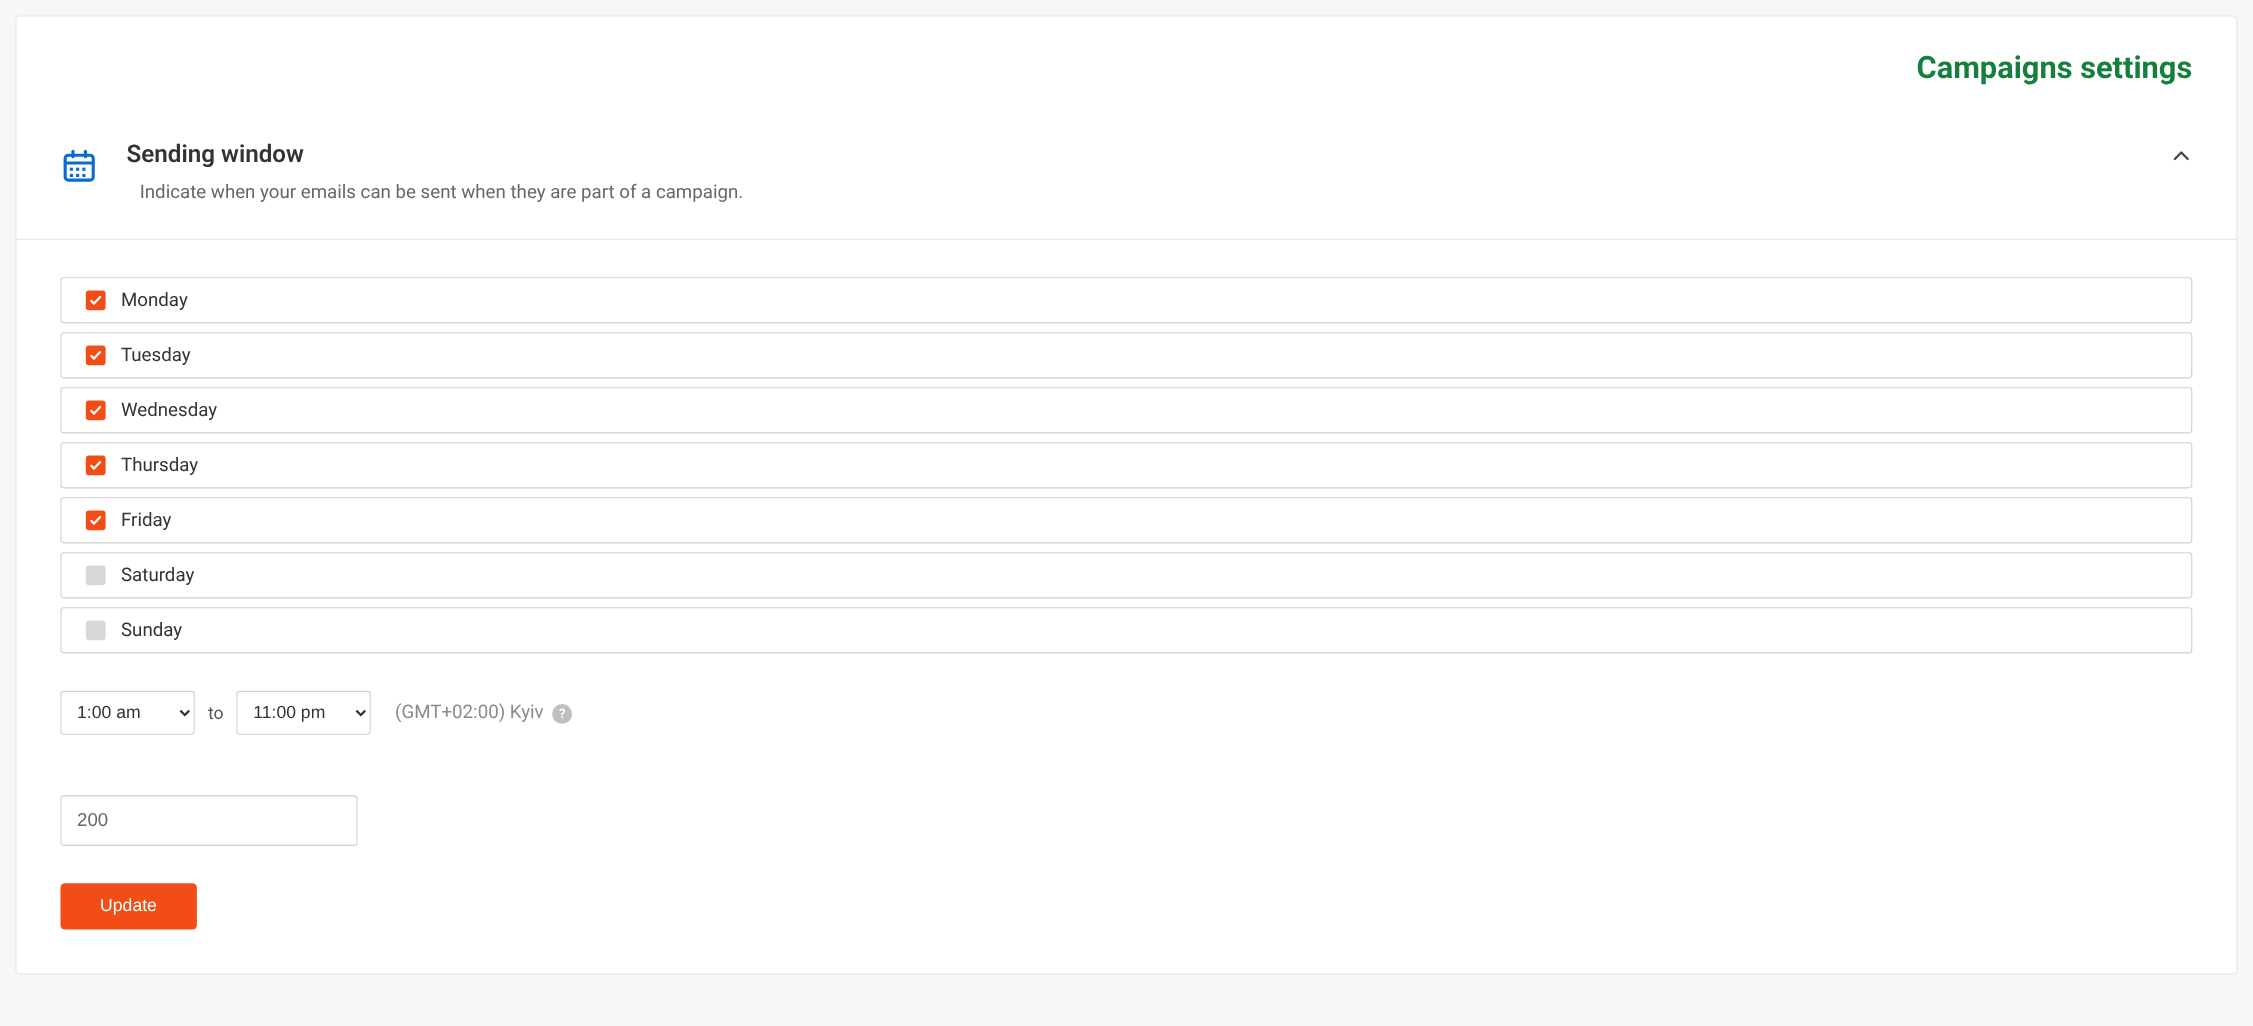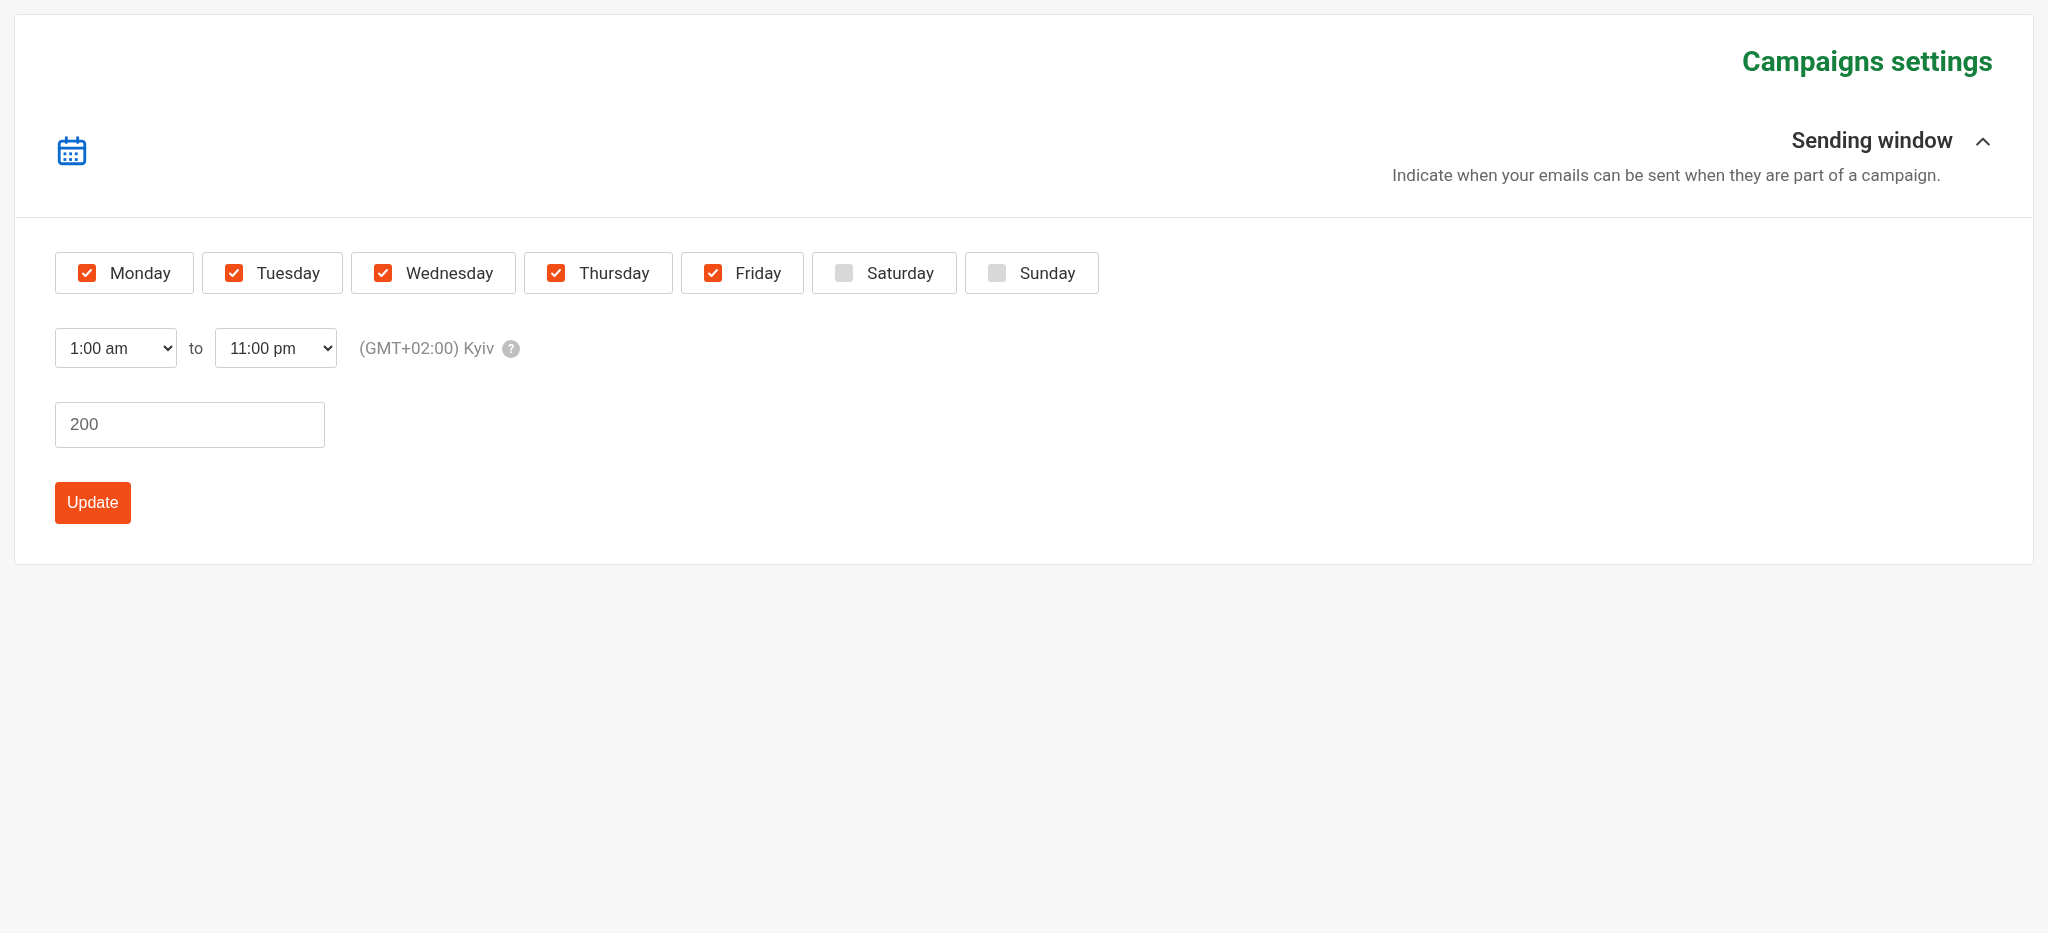--- a/index.html
+++ b/index.html
@@ -40,7 +40,6 @@
   }
   .section-titles {
     flex: 1 1 auto;
-    text-align: right;
   }
   .section-title {
     font-size: 22px;

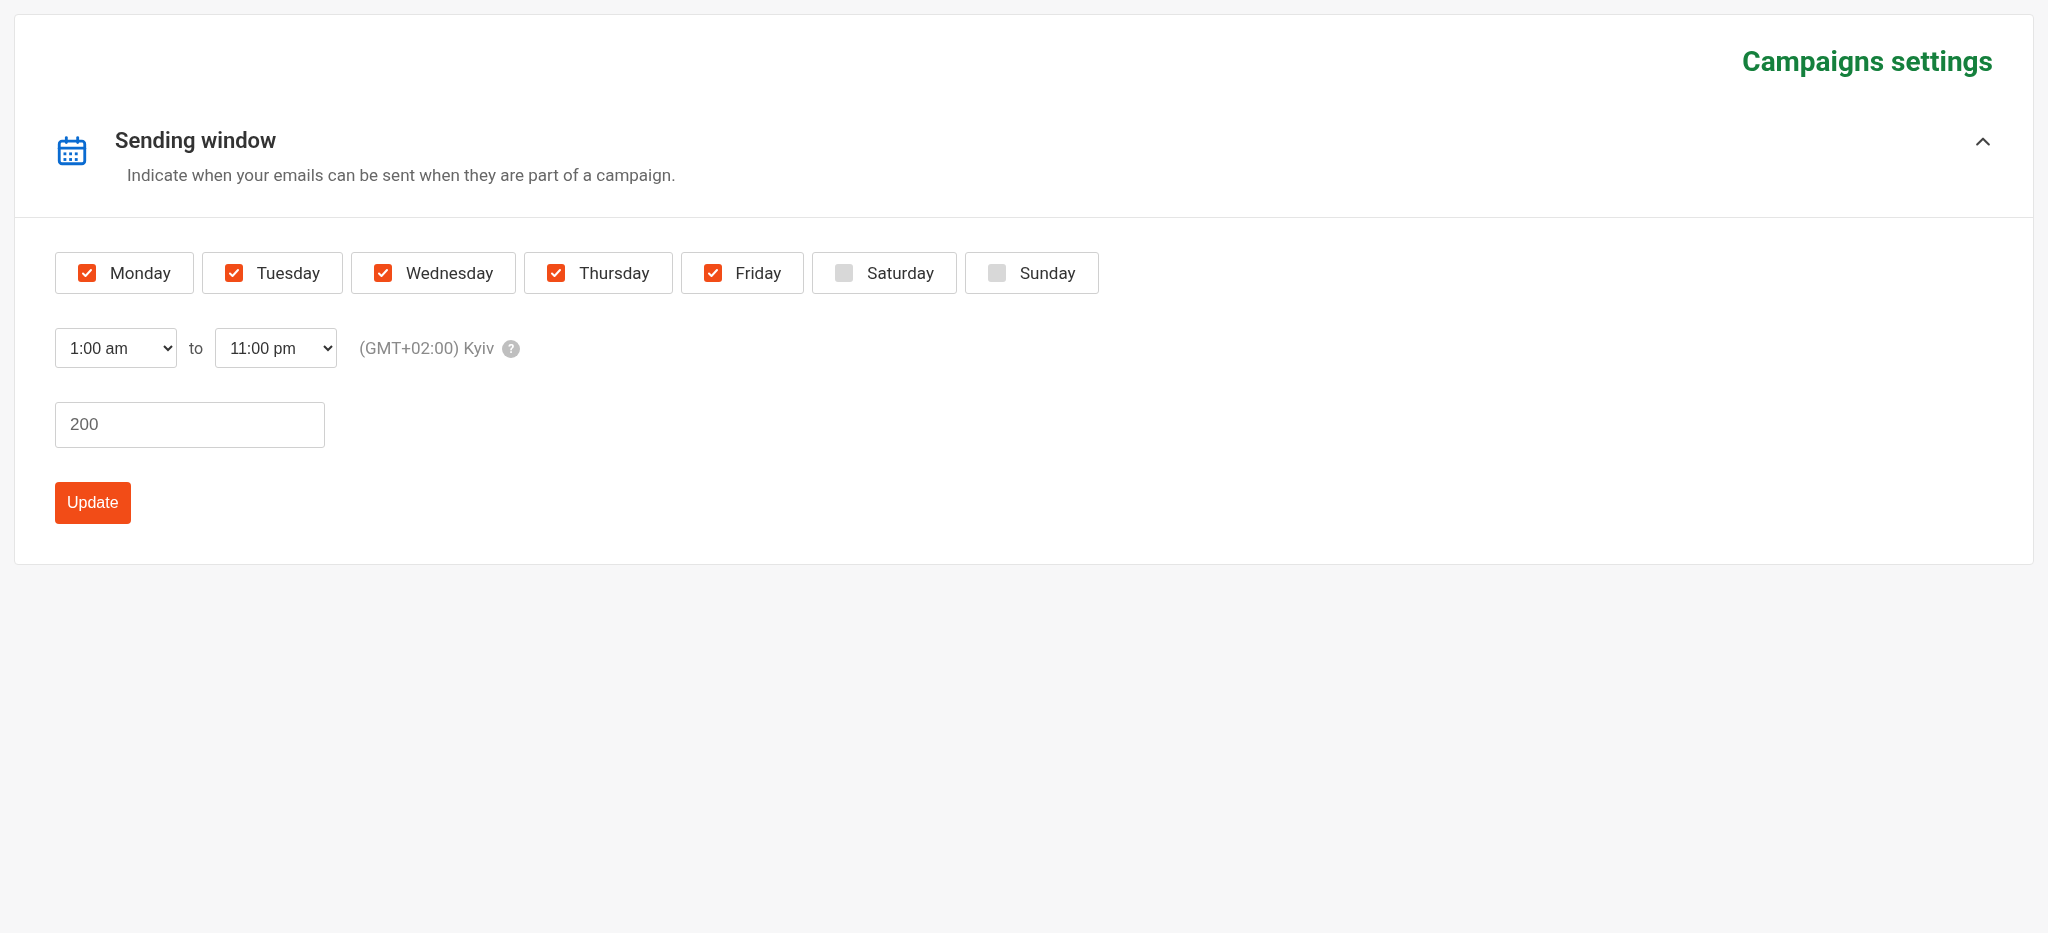--- a/index.html
+++ b/index.html
@@ -66,6 +66,7 @@
     flex-wrap: wrap;
     gap: 8px;
     margin-bottom: 34px;
+    flex-direction: column;
   }
   .day-chip {
     display: inline-flex;

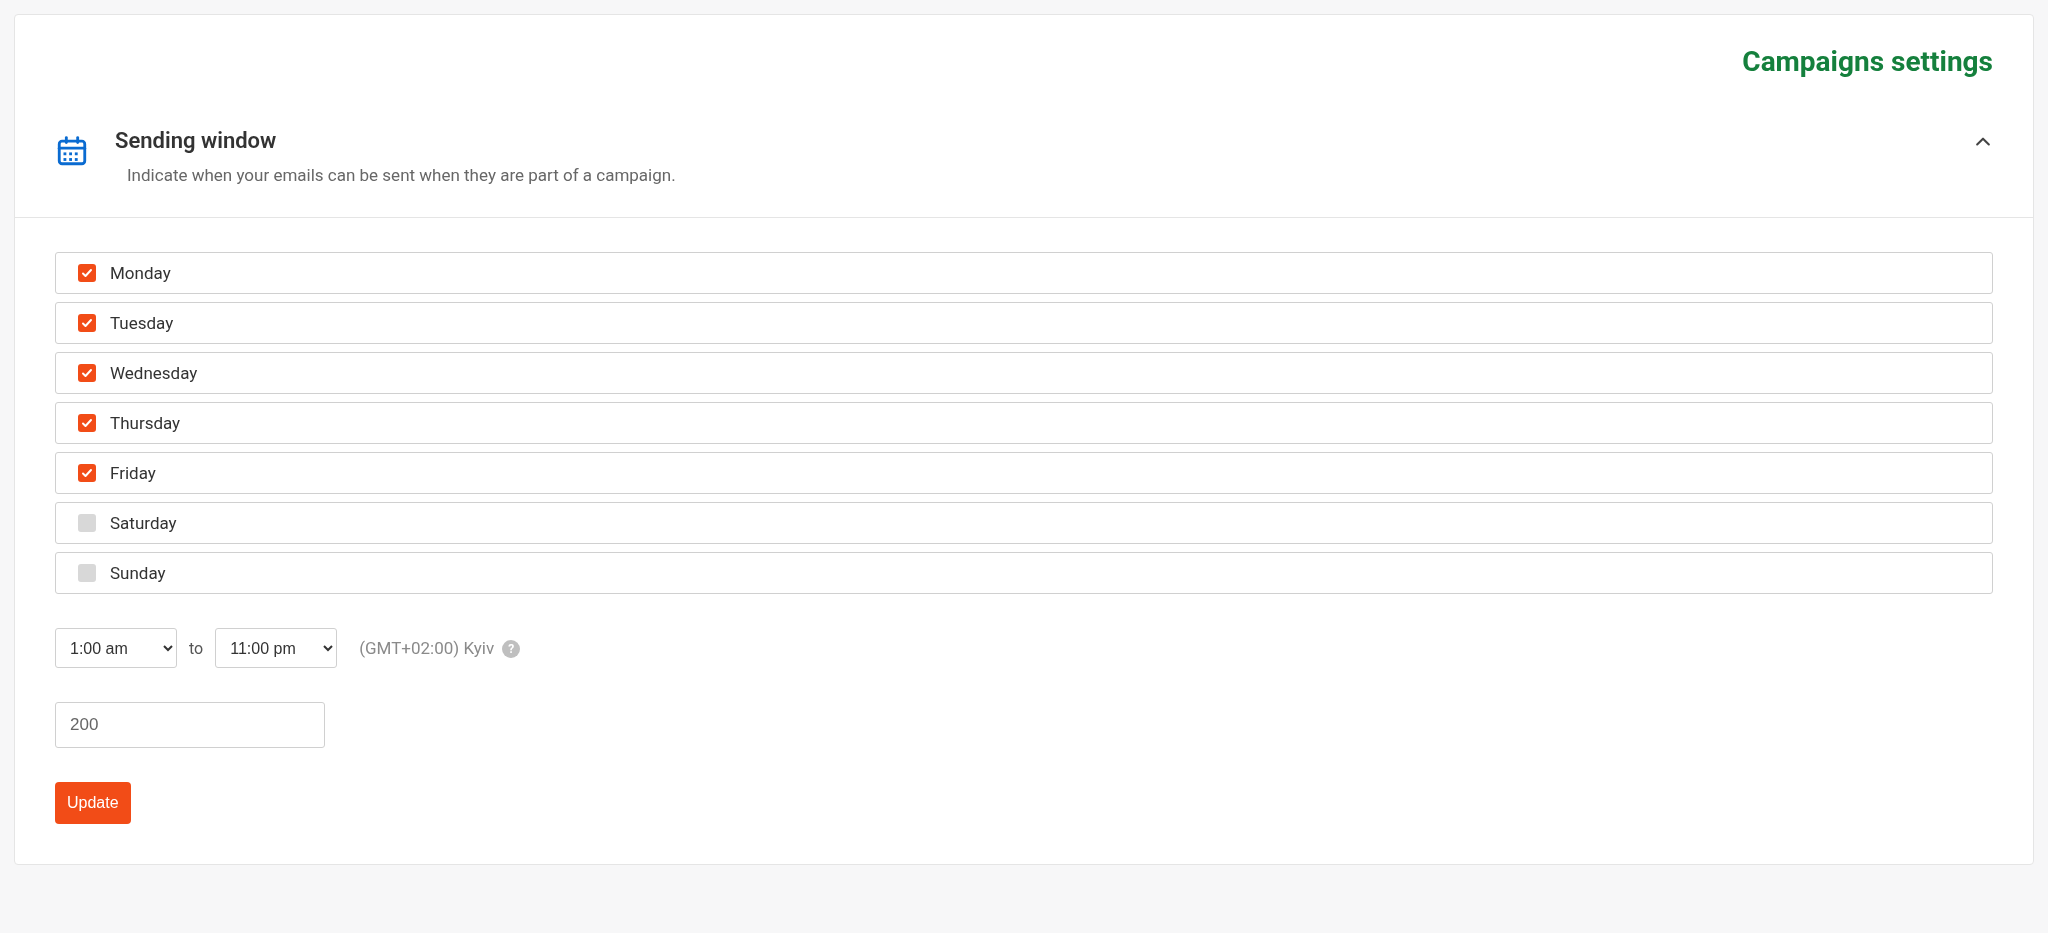--- a/index.html
+++ b/index.html
@@ -155,6 +155,7 @@
     font-size: 17px;
     color: #666;
     padding: 0 14px;
+    margin-top: 21px;
   }
   .btn-primary {
     background: #f24c17;

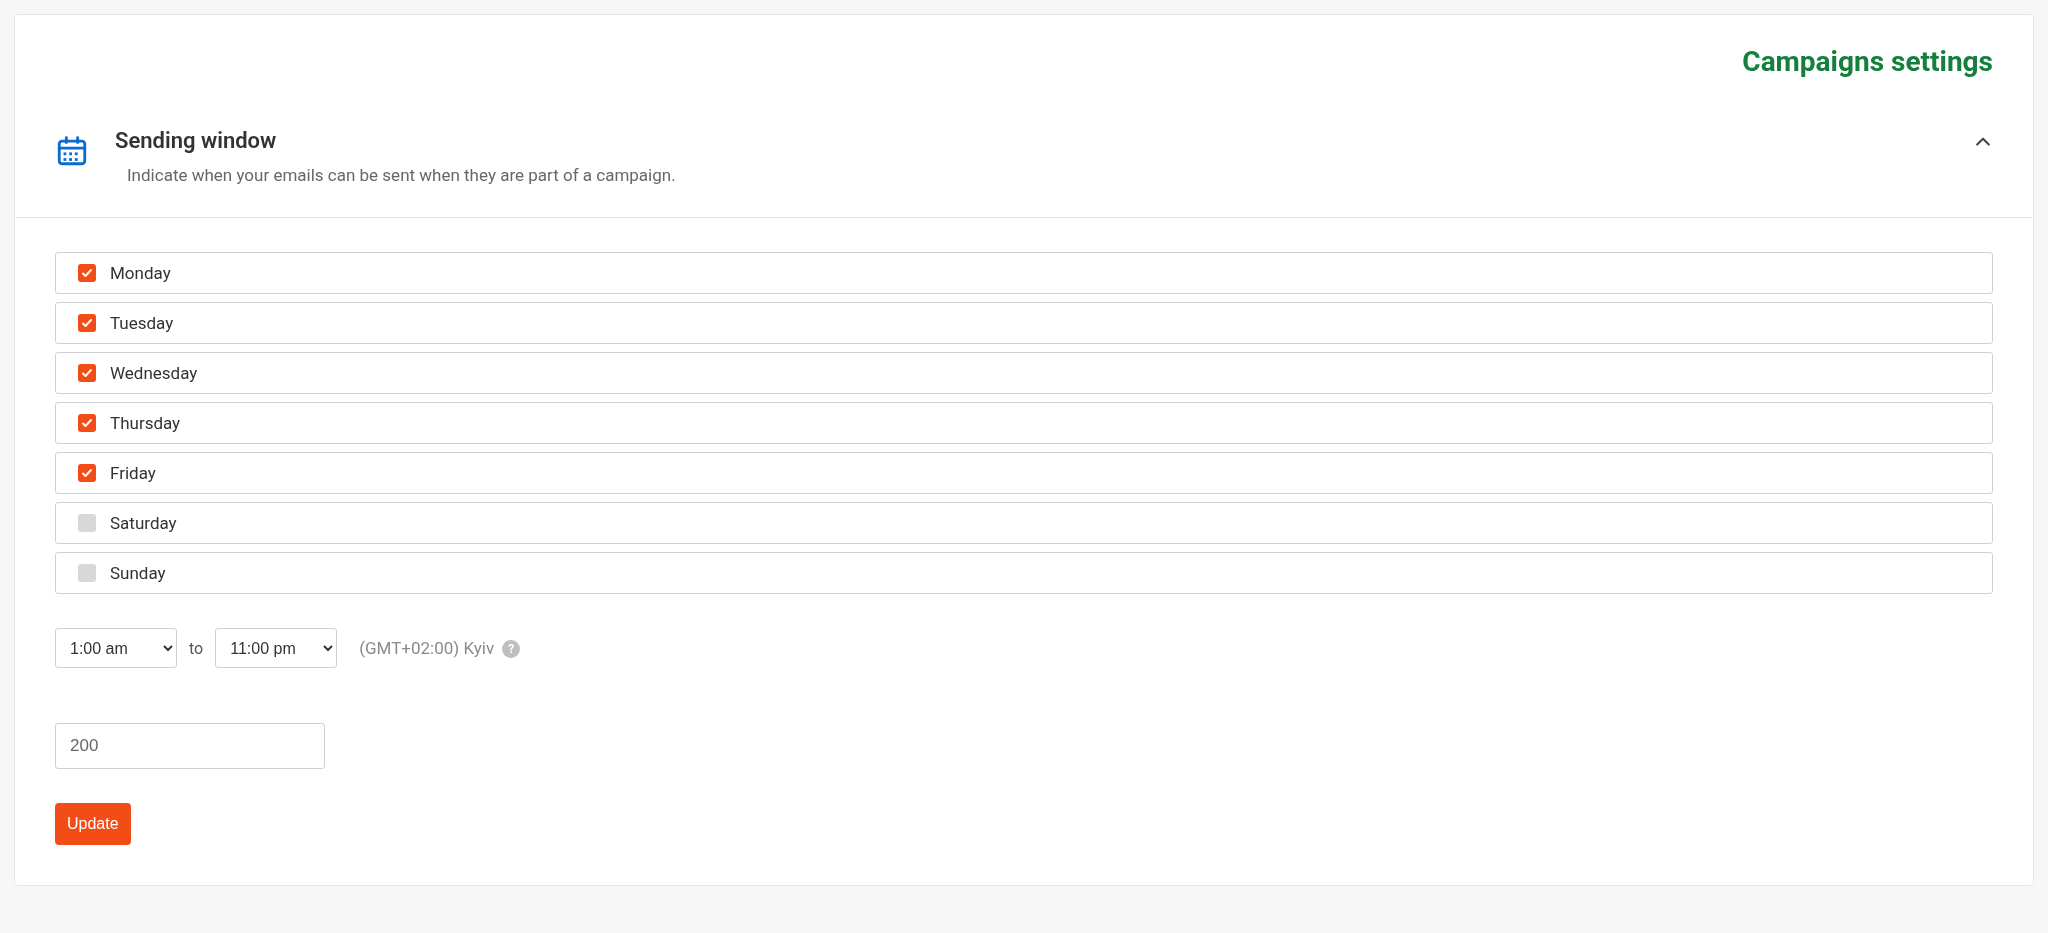--- a/index.html
+++ b/index.html
@@ -162,7 +162,7 @@
     color: #fff;
     border: none;
     border-radius: 4px;
-    padding: 12px 12px;
+    padding: 12px 36px;
     font-size: 16px;
     font-weight: 500;
     cursor: pointer;

